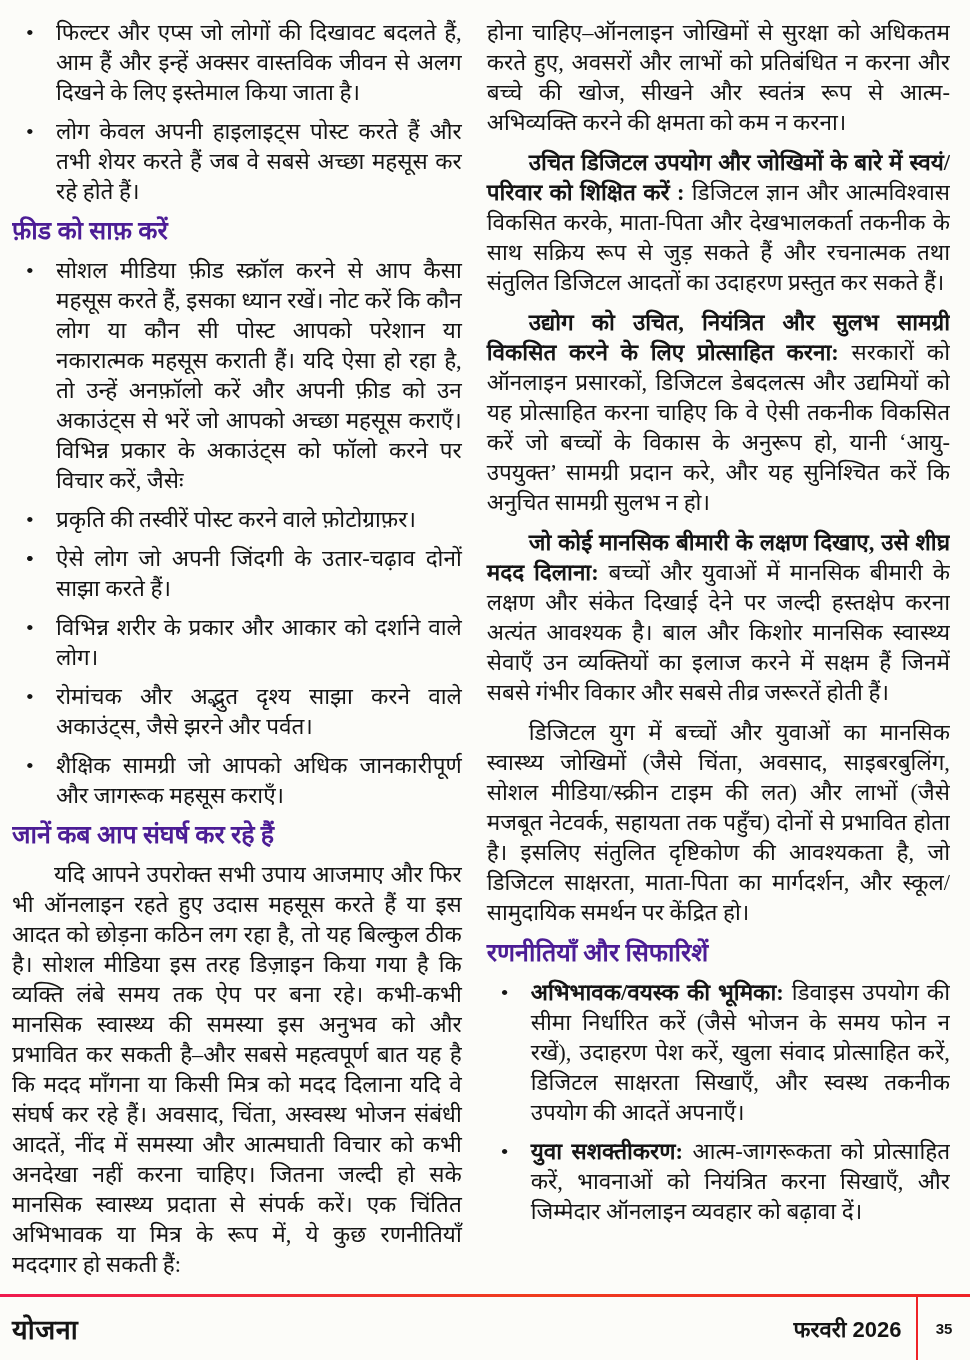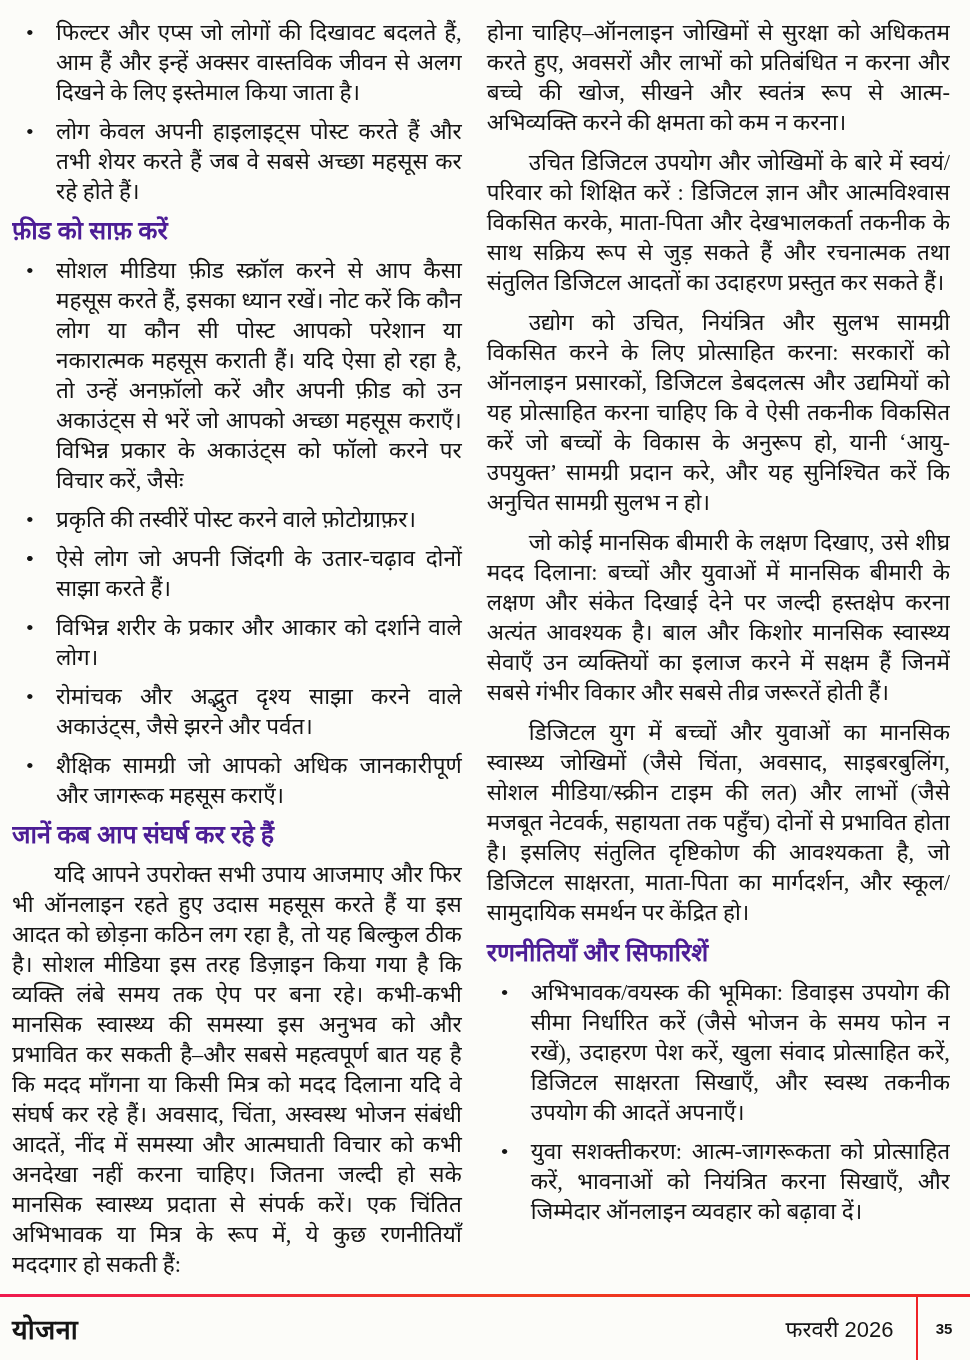--- a/index.html
+++ b/index.html
@@ -21,7 +21,7 @@
   .col{font-size:22.5px;line-height:30px;text-align:justify;}
   p{margin:0 0 10px 0;}
   p.indent{text-indent:42px;}
-  .lead{font-weight:normal;}
+  .lead{font-weight:bold;}
   h2.red{
     color:#4c1d95;
     font-size:25px;

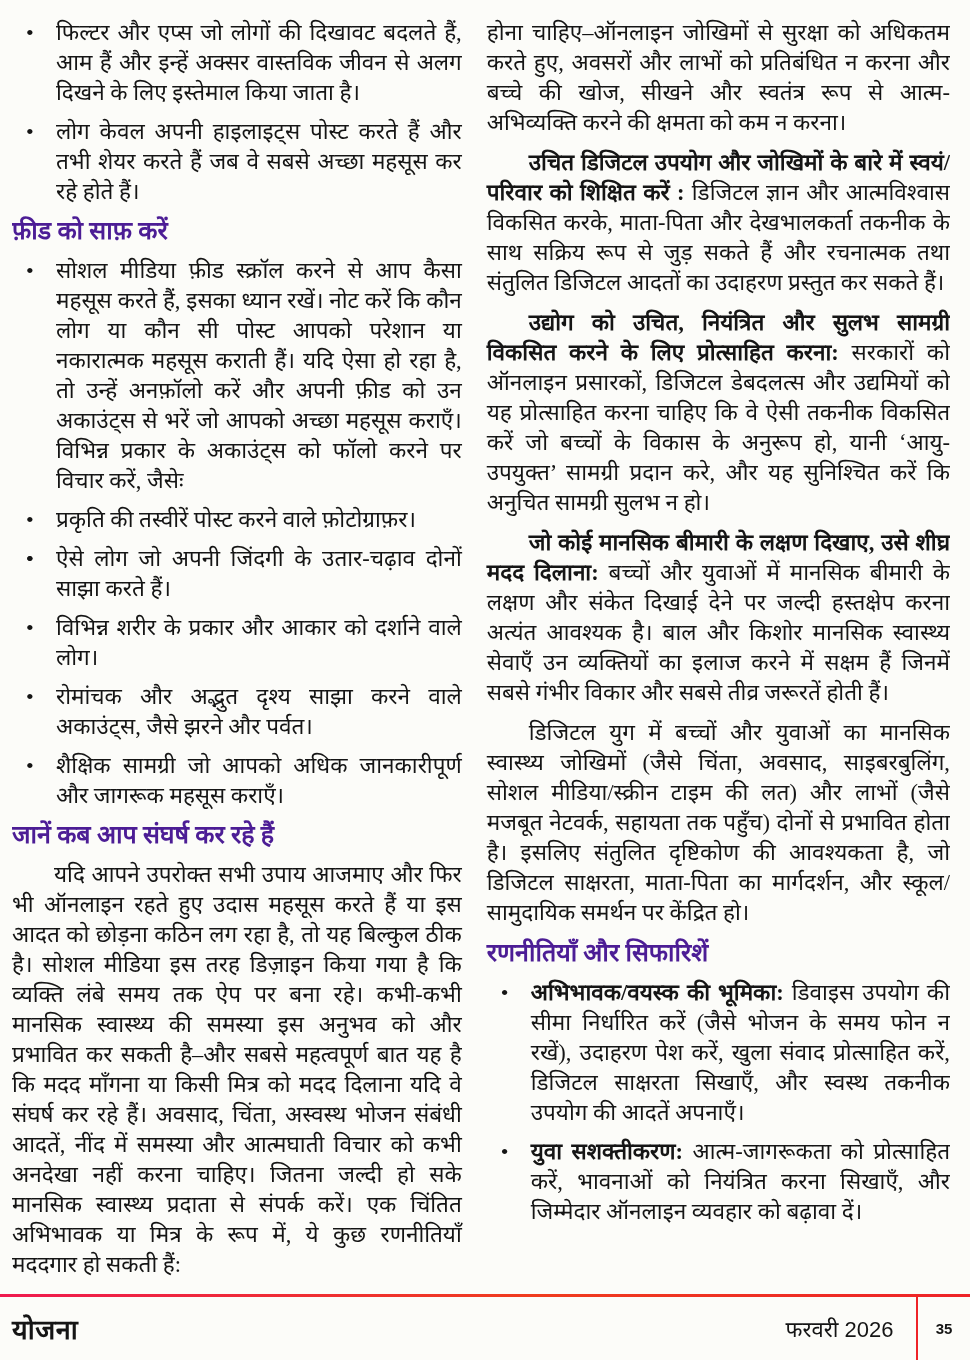--- a/index.html
+++ b/index.html
@@ -65,8 +65,8 @@
   }
   .issue{
     font-family:"Liberation Sans","DejaVu Sans",sans-serif;
-    font-size:22px;font-weight:normal;
-    padding-right:22px;
+    font-size:22px;font-weight:bold;
+    padding-right:14px;
   }
   .pagenum-divider{
     width:2.5px;height:100%;

